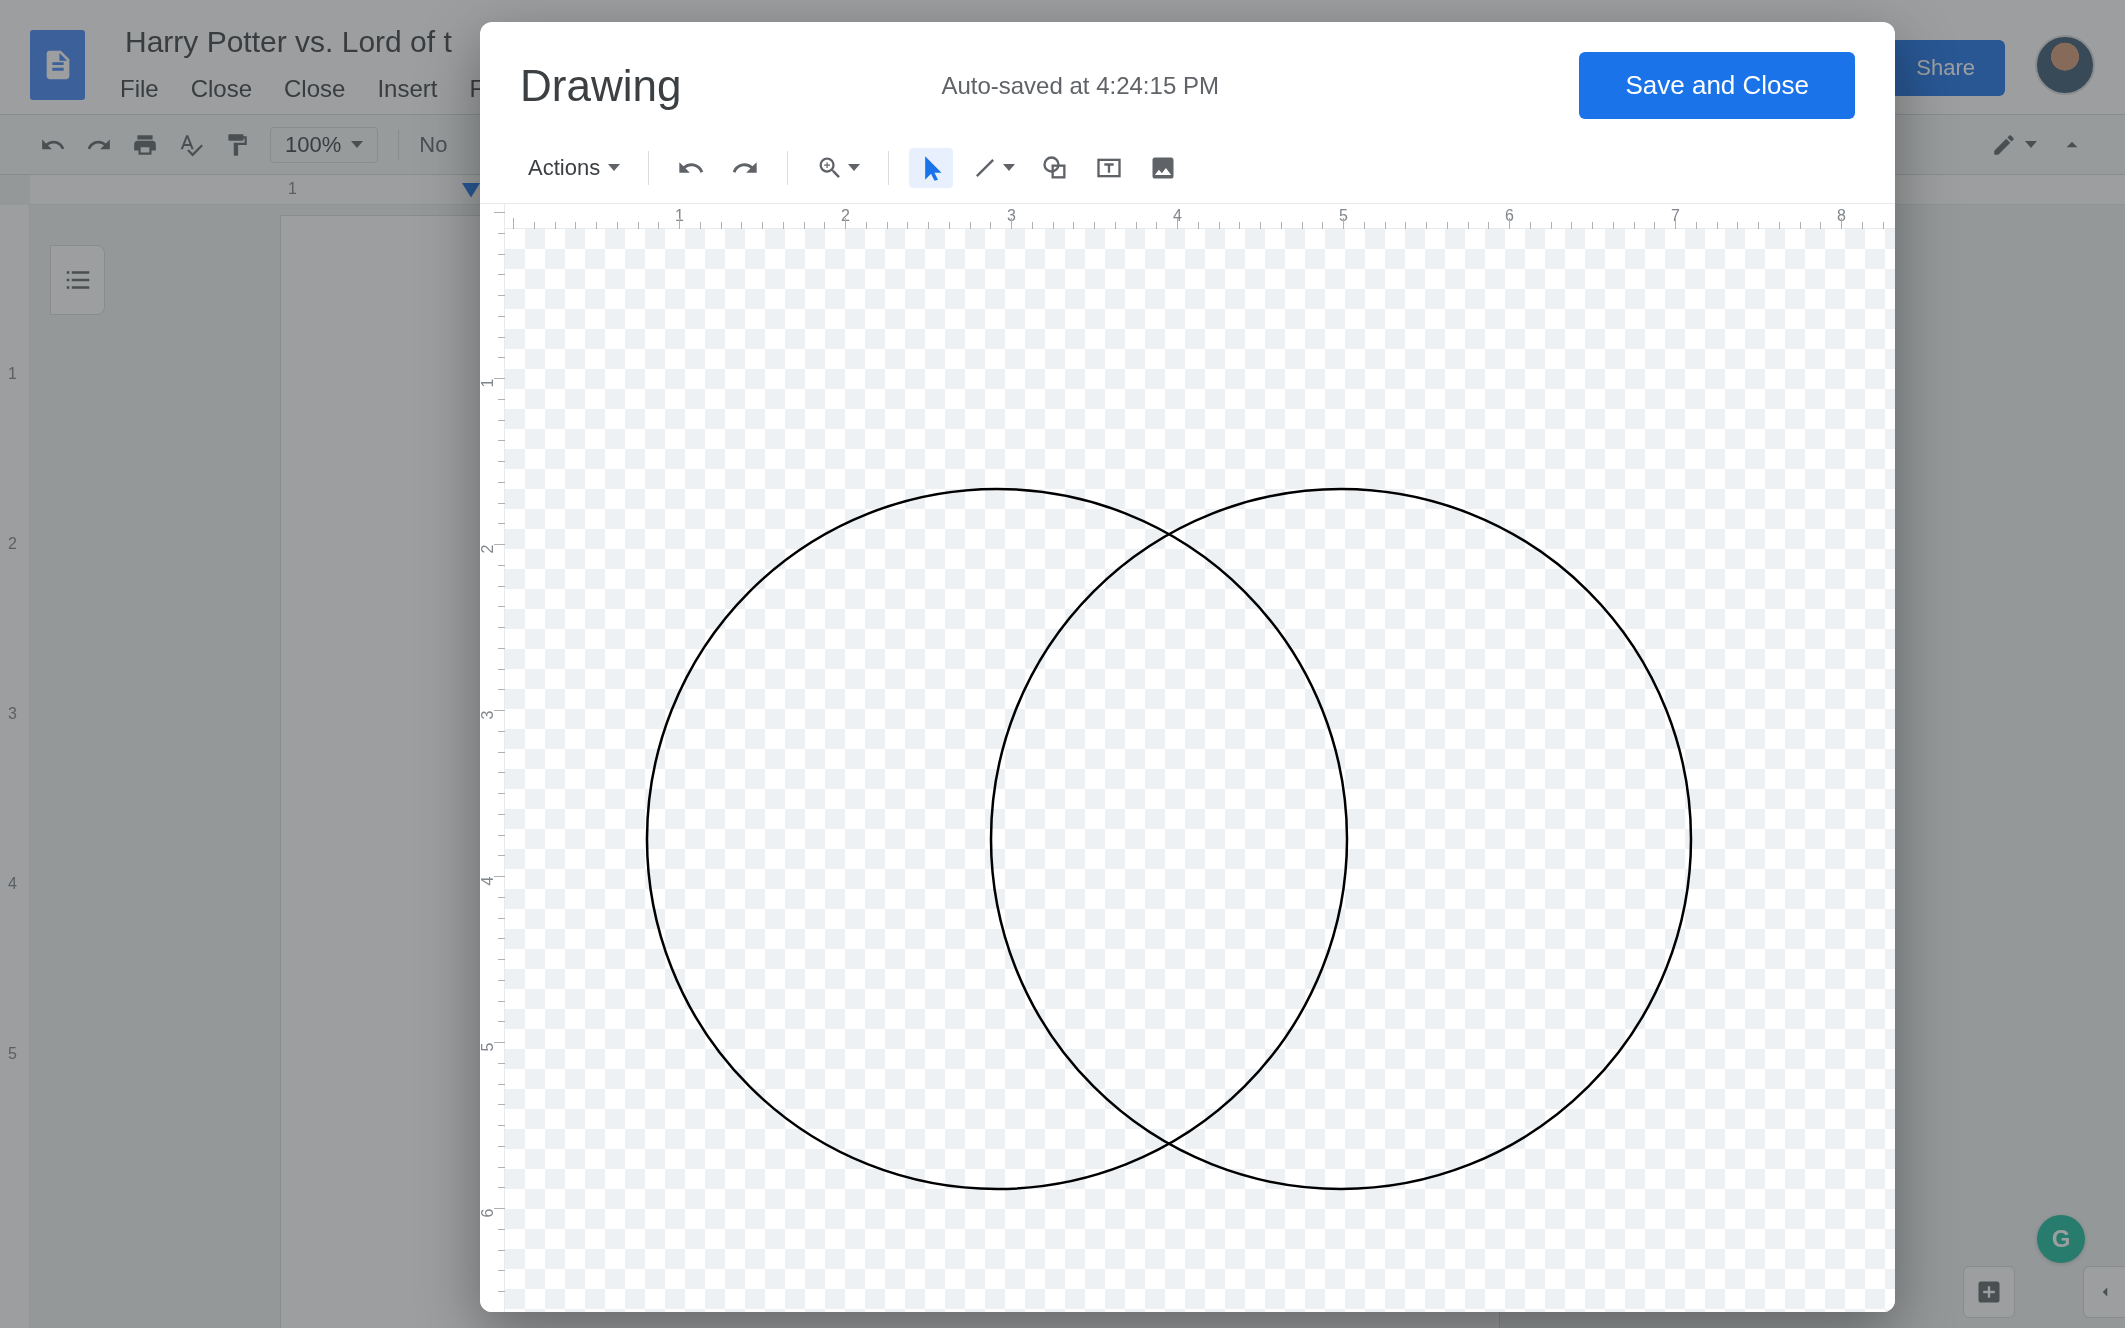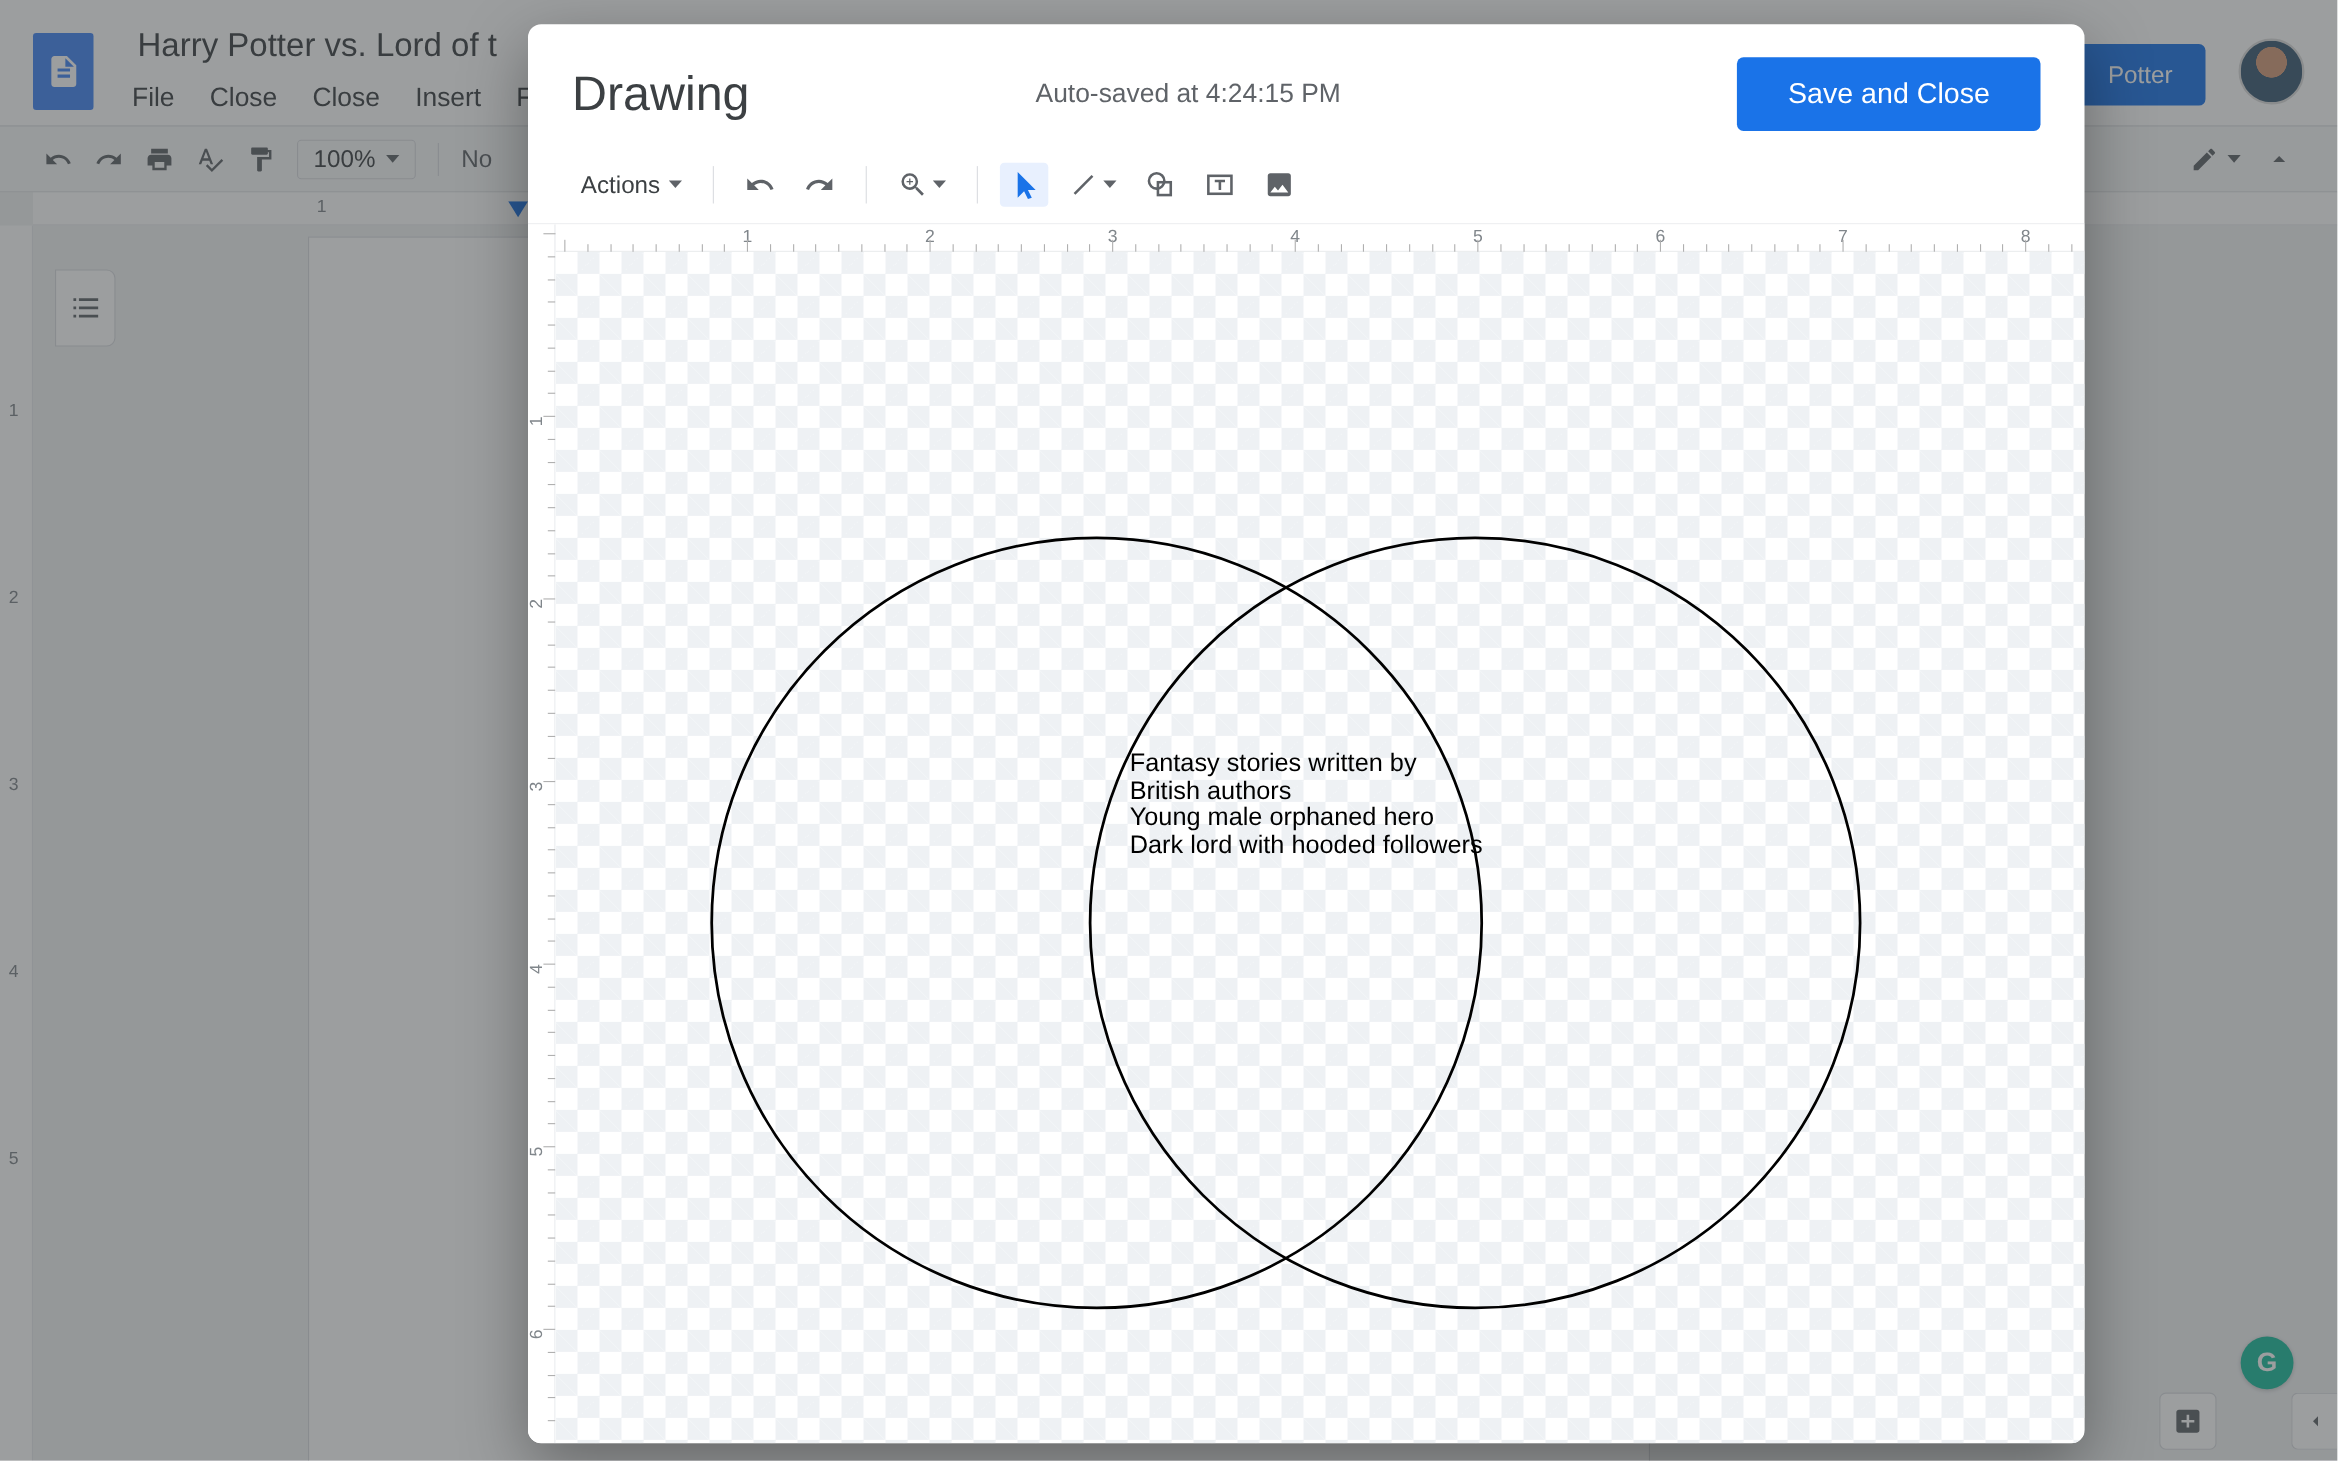--- a/index.html
+++ b/index.html
@@ -246,7 +246,7 @@
       <span>Forn</span>
     </div>
     <button class="share-btn">
-      <span>Potter</span>
+      <span>Share</span>
     </button>
     <div class="avatar"></div>
   </div>

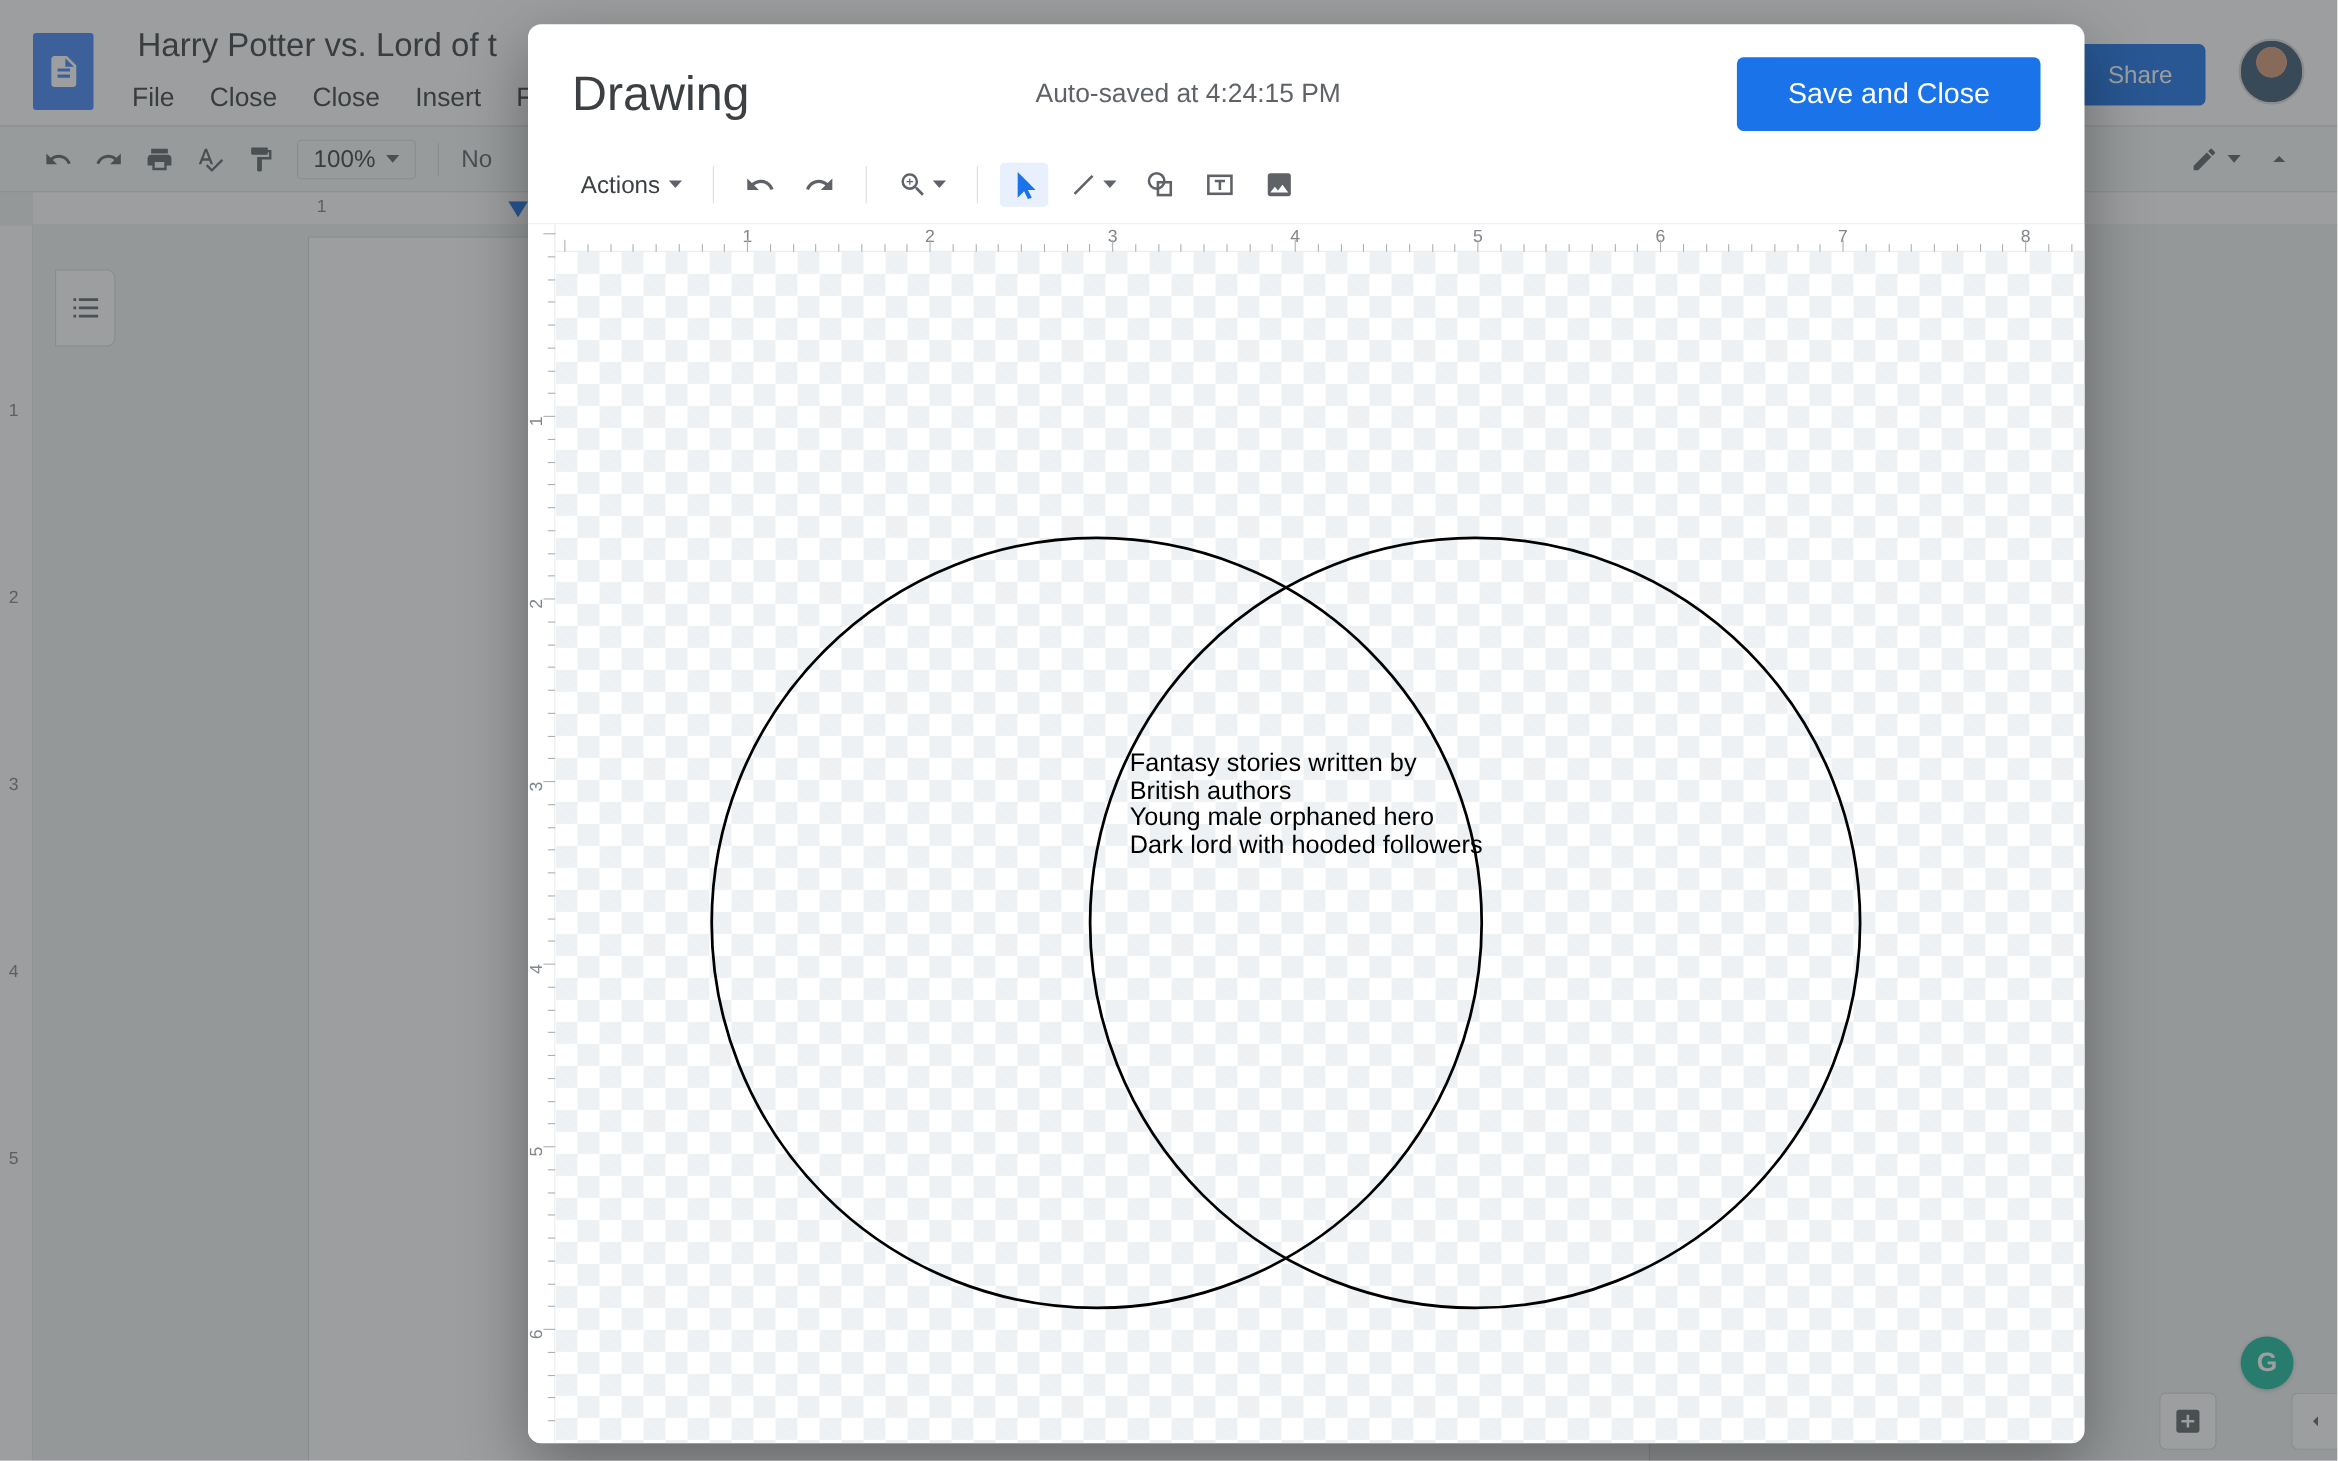--- a/index.html
+++ b/index.html
@@ -535,10 +535,6 @@
         <circle fill="none" stroke="#000" stroke-width="2.5" cx="492" cy="610" r="350"></circle>
         <circle fill="none" stroke="#000" stroke-width="2.5" cx="836" cy="610" r="350"></circle>
       </svg>
-      <div class="venn-text" style="left: 522px; top: 452px;">Fantasy stories written by
-British authors
-Young male orphaned hero
-Dark lord with hooded followers</div>
     </div>
   </div>
 </div>

